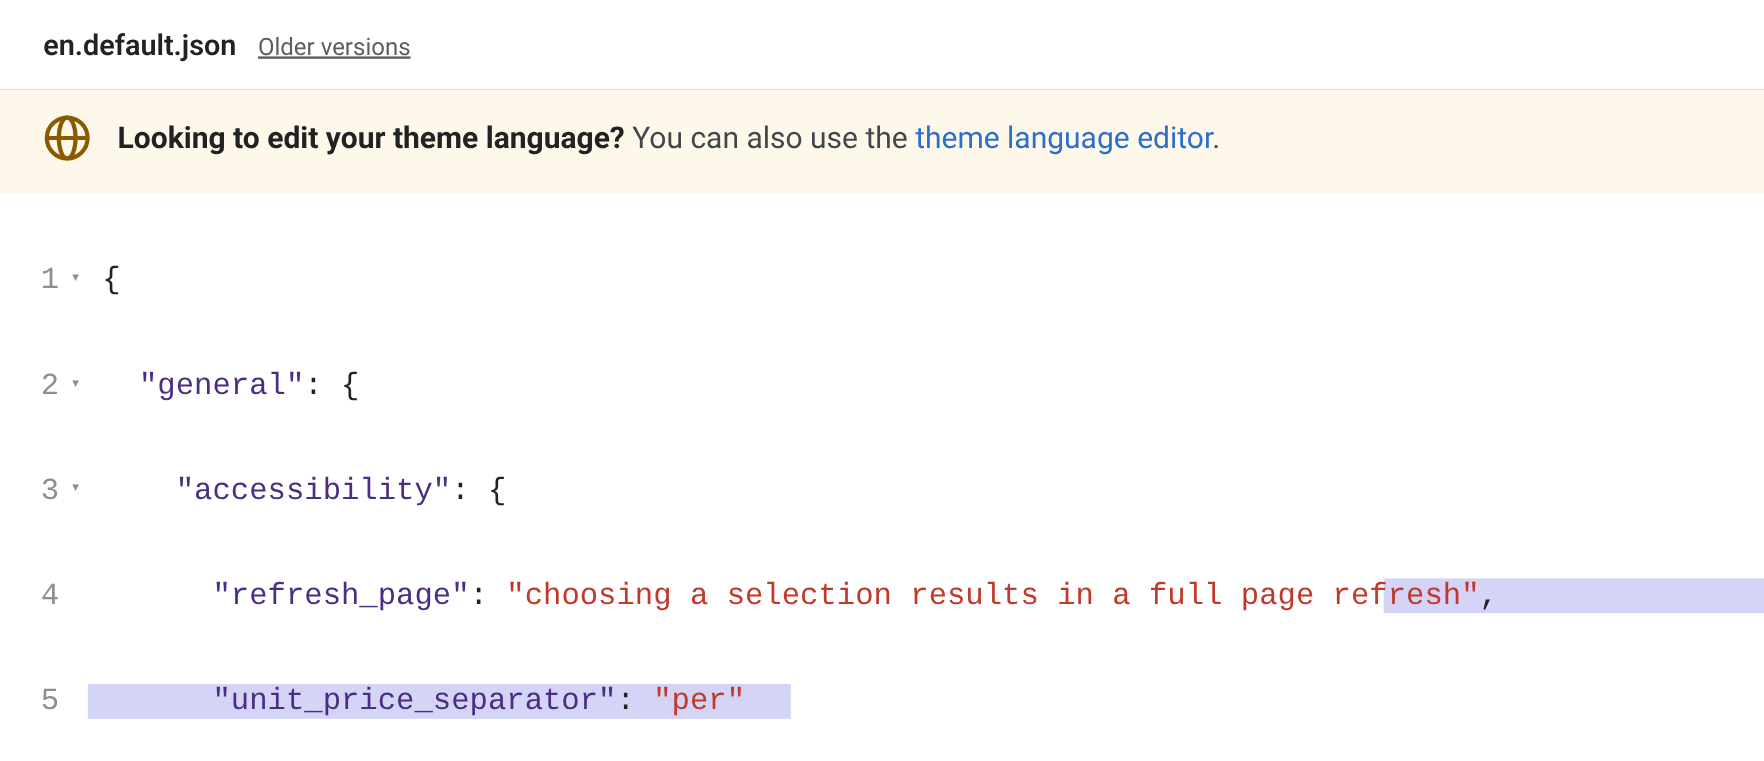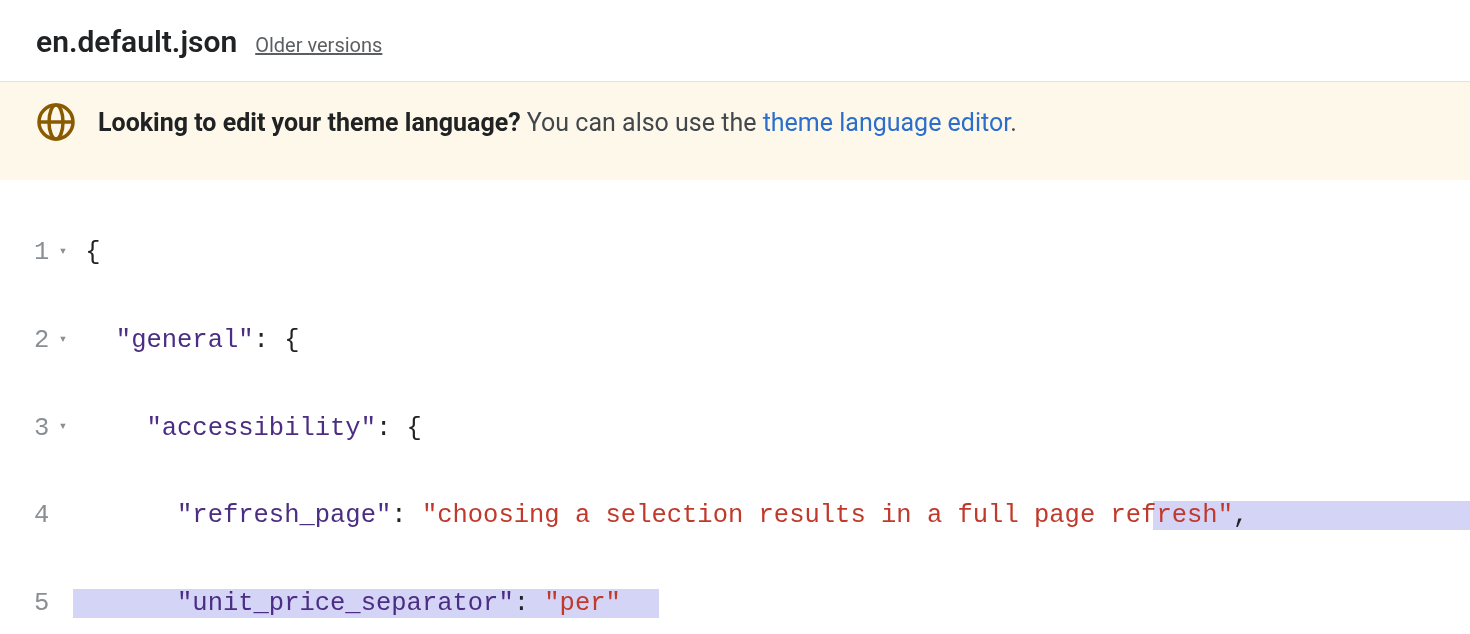--- a/index.html
+++ b/index.html
@@ -19,7 +19,7 @@
   }
   .filename {
     font-weight: 600;
-    font-size: 30px;
+    font-size: 24px;
     color: #202223;
   }
   .older-versions {

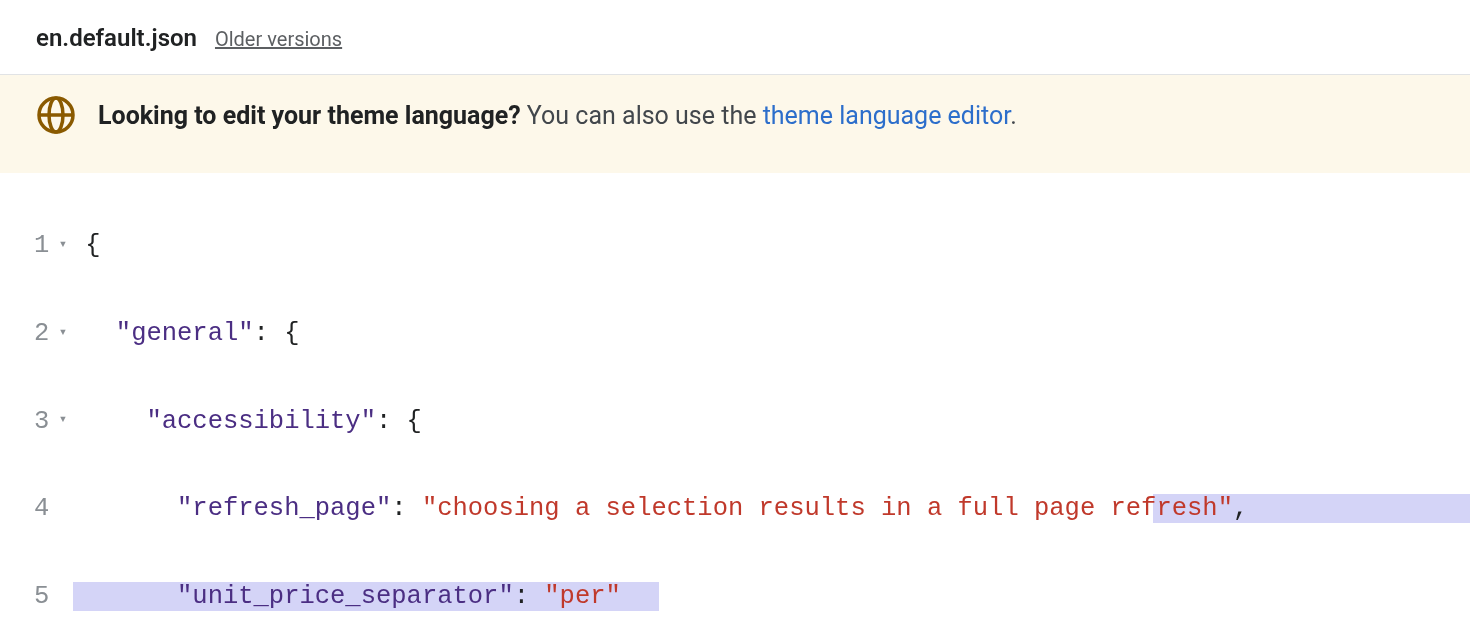--- a/index.html
+++ b/index.html
@@ -33,7 +33,7 @@
     display: flex;
     align-items: center;
     gap: 22px;
-    padding: 20px 36px 38px;
+    padding: 20px 36px 26px;
   }
   .globe-icon {
     width: 40px; height: 40px;

